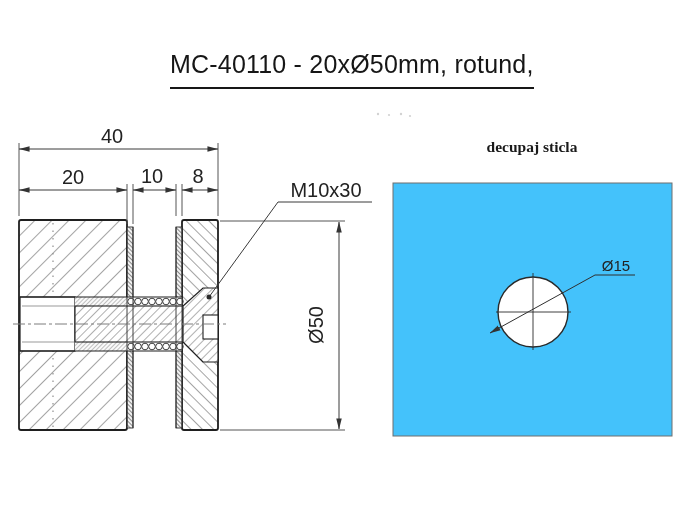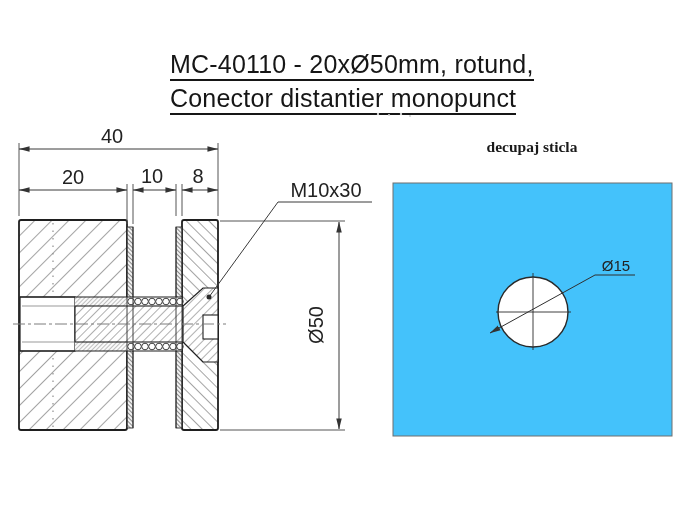--- a/index.html
+++ b/index.html
@@ -13,7 +13,7 @@
   }
   .title .line { height:34px; }
   .title .u {
-    display:inline-block; border-bottom:2px solid #161616; padding-bottom:0;
+    display:inline-block; border-bottom:2px solid #161616; padding-bottom:8px;
   }
   svg.canvas { position:absolute; left:0; top:0; }
   .dim-text   { font:20px "Liberation Sans", sans-serif; fill:#222; }

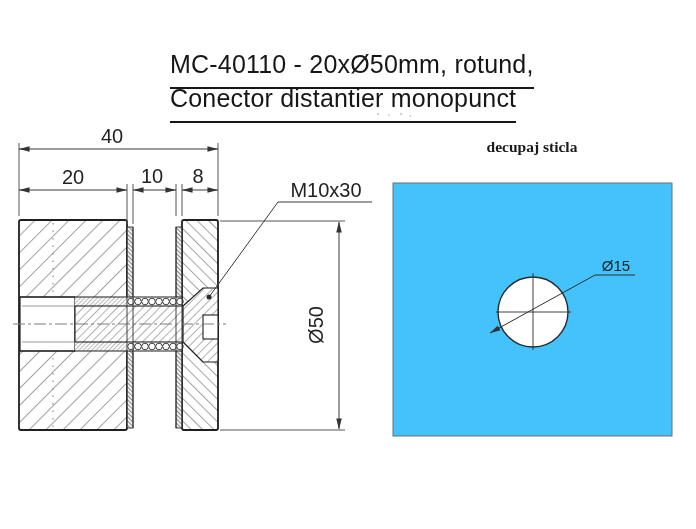--- a/index.html
+++ b/index.html
@@ -29,7 +29,6 @@
 
 <div class="title">
   <div class="line"><span class="u">MC-40110 - 20xØ50mm, rotund,</span></div>
-  <div class="line"><span class="u">Conector distantier monopunct</span></div>
 </div>
 
 <svg class="canvas" width="696" height="529" viewBox="0 0 696 529">

